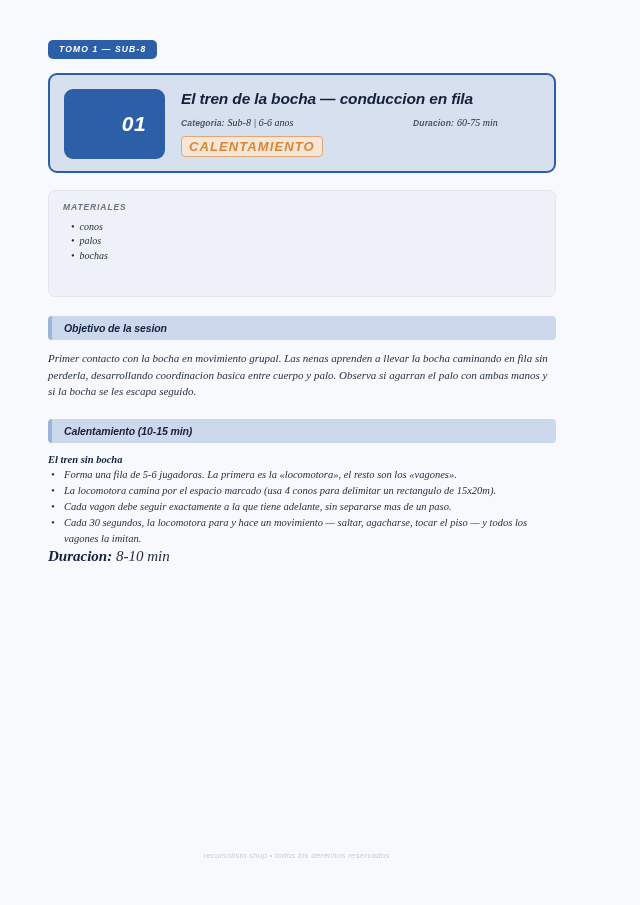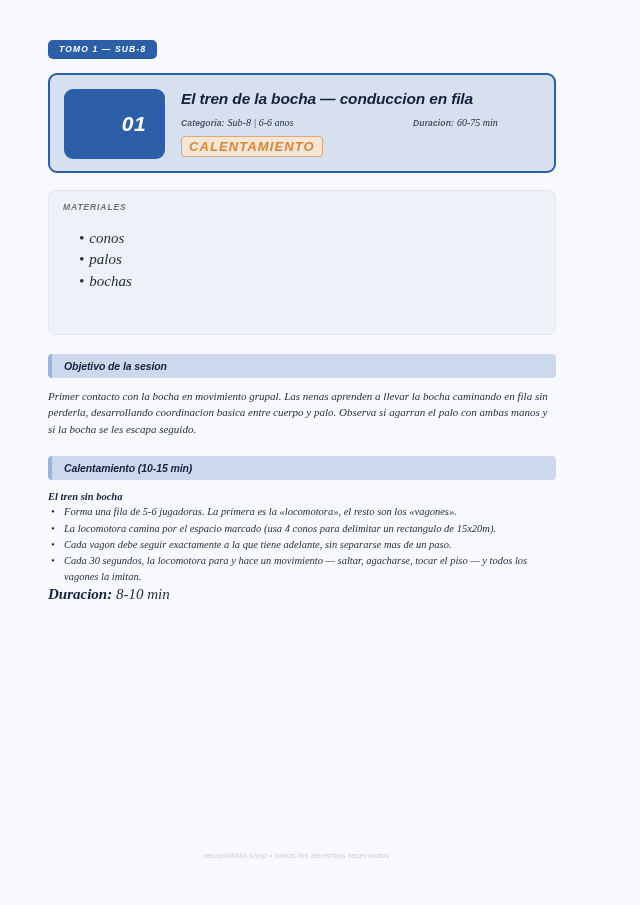--- a/index.html
+++ b/index.html
@@ -134,10 +134,10 @@
   }
   .materials-list {
     list-style: none;
-    margin: 16px;
+    margin: 8px;
     padding: 0;
     font-family: "Liberation Serif", serif;
-    font-size: 15px;
+    font-size: 10px;
     color: #1e2b3c;
   }
   .materials-list li {

